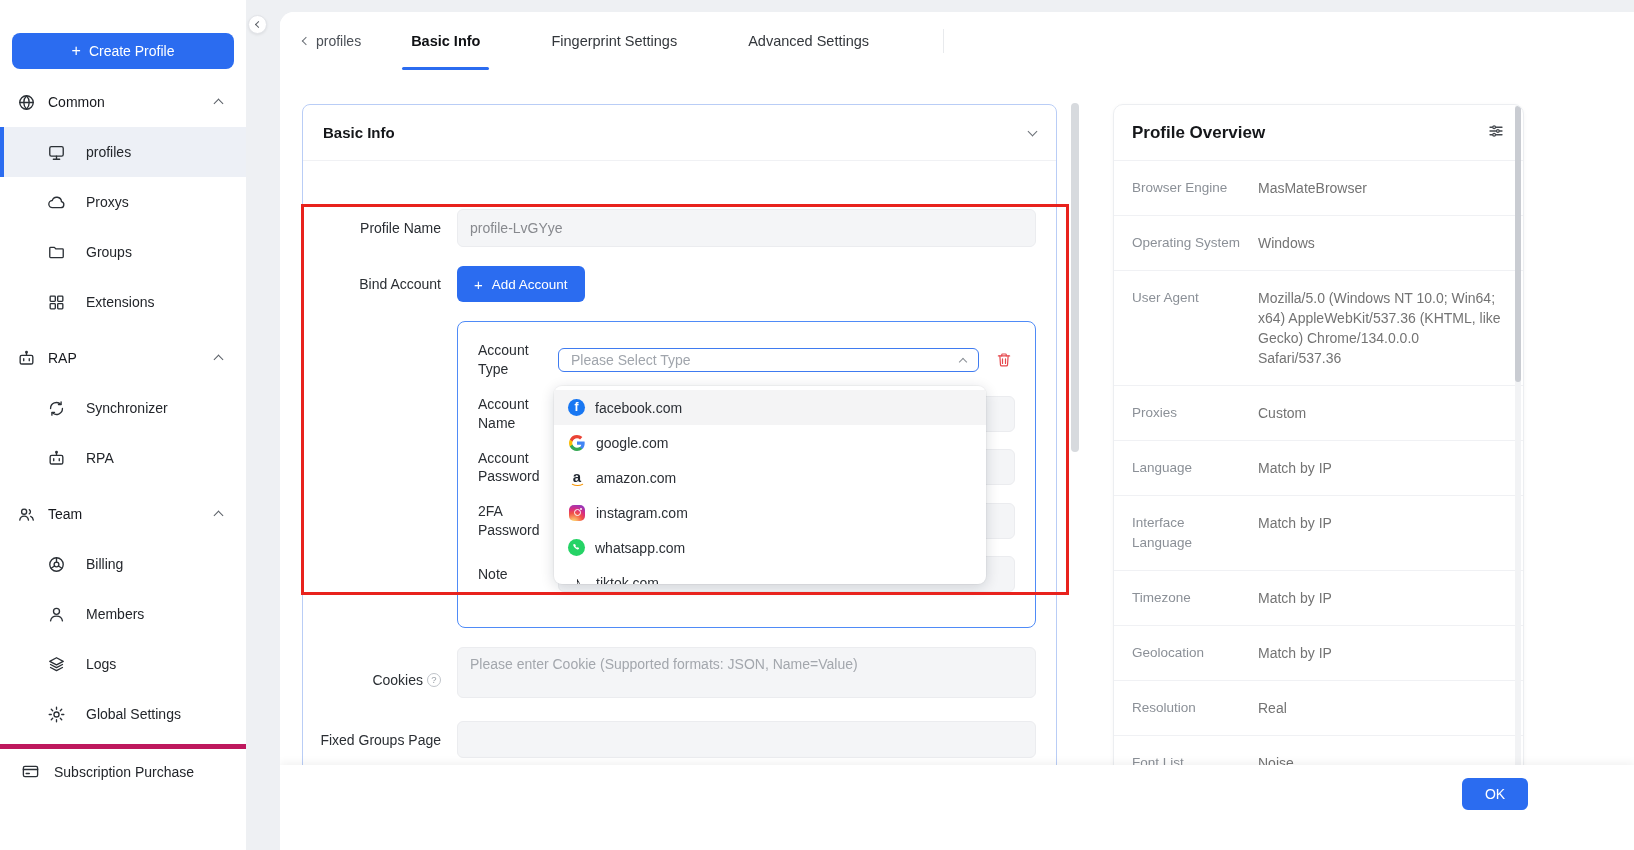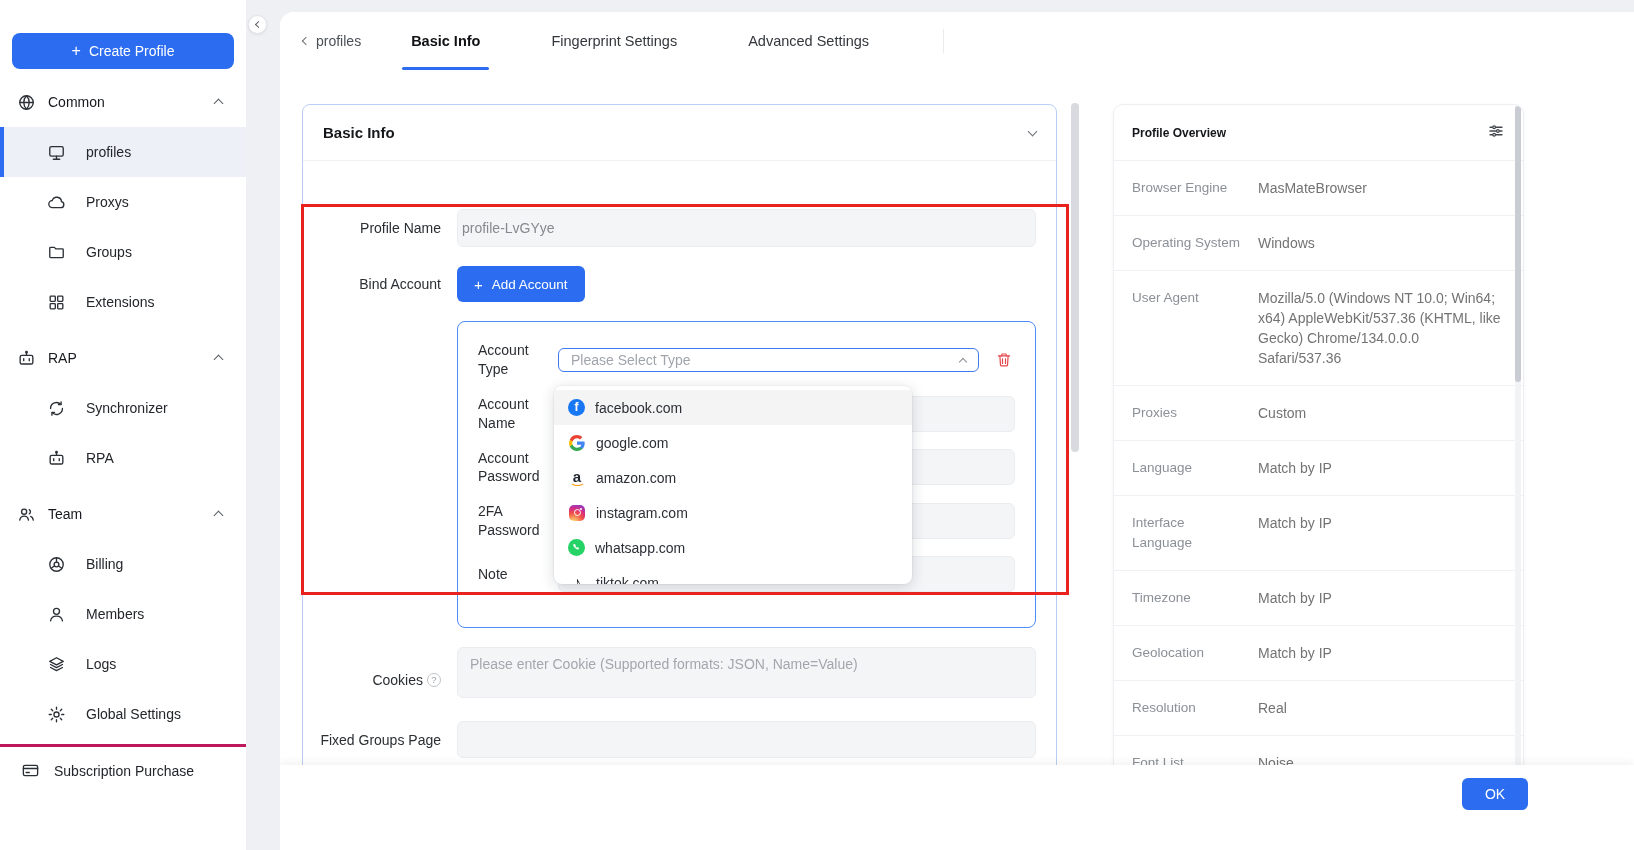--- a/index.html
+++ b/index.html
@@ -110,7 +110,7 @@
   .overview-card { position:absolute; left:833px; top:92px; width:411px; height:680px; background:#fff;
     border:1px solid #eceef1; border-radius:10px; box-shadow:0 1px 4px rgba(0,0,0,.04); overflow:hidden; }
   .overview-card .card-head { padding:0 18px; }
-  .overview-card .card-head .title { font-size:12px; }
+  .overview-card .card-head .title { font-size:17px; }
   .orow { display:flex; padding:17px 18px; border-bottom:1px solid #f0f1f4; line-height:20px; }
   .olabel { width:126px; flex:none; font-size:13.5px; color:#8b9097; padding-right:4px; }
   .orow.narrow .olabel { padding-right:38px; }

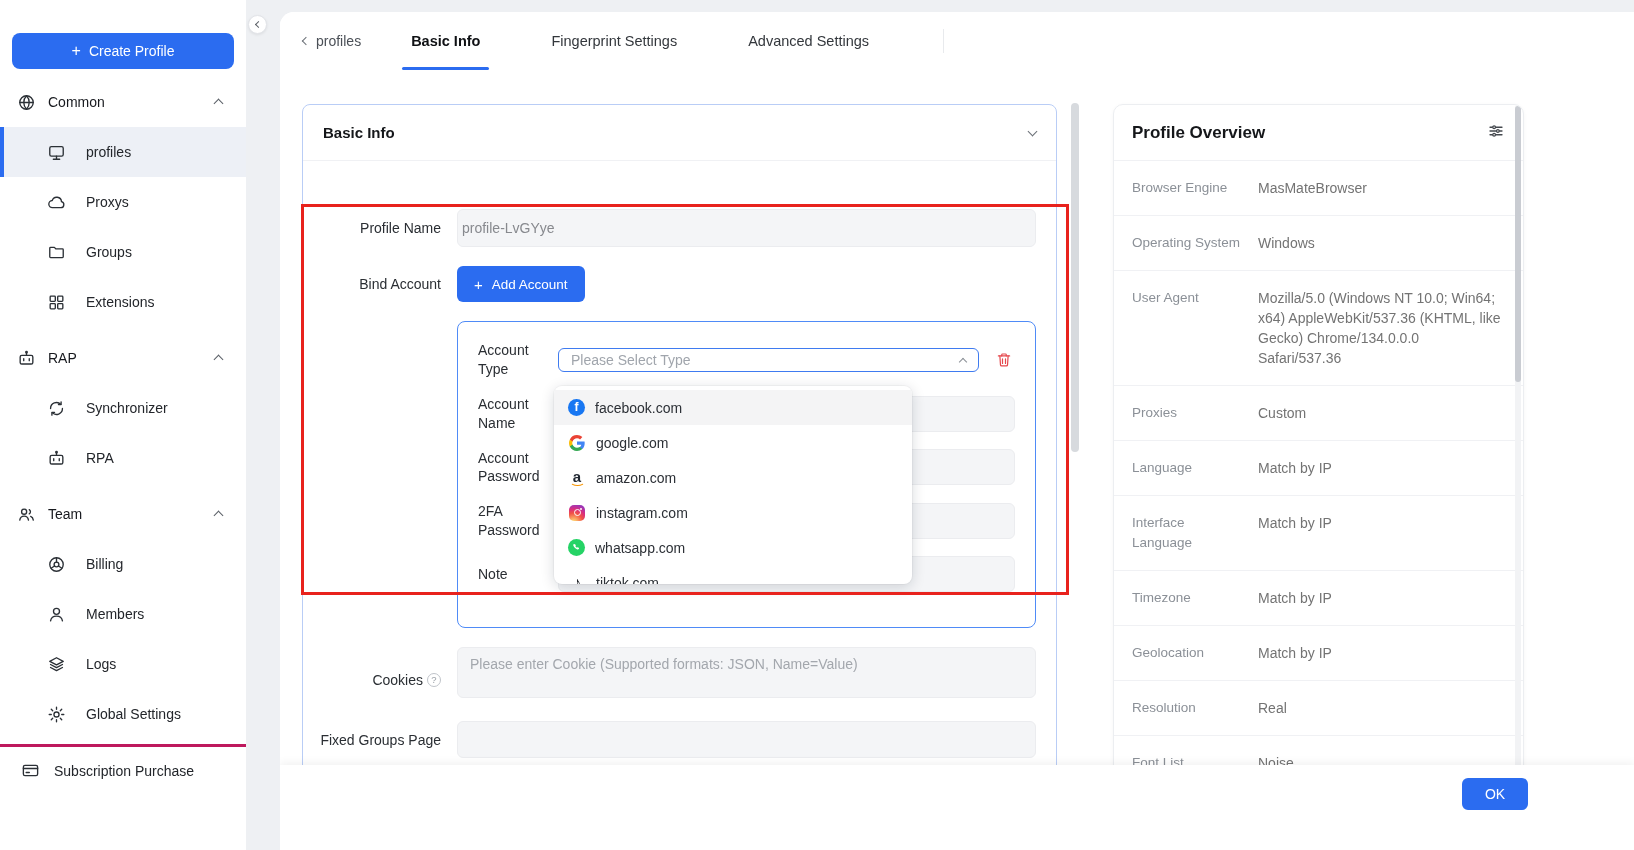--- a/index.html
+++ b/index.html
@@ -62,7 +62,7 @@
   .flabel { position:relative; width:154px; flex:none; padding-right:16px; text-align:right; font-size:14px; color:#2a2e33;
     display:flex; justify-content:flex-end; align-items:center; gap:4px; }
   .ffield { flex:1; min-width:0; }
-  .text-input { width:100%; height:38px; background:#f4f5f7; border:1px solid #ebecef; border-radius:6px; padding:0 4px;
+  .text-input { width:100%; height:38px; background:#f4f5f7; border:1px solid #ebecef; border-radius:6px; padding:0 12px;
     font-size:14px; color:#87898e; font-family:inherit; }
   .text-input.small { height:36px; }
   textarea.text-input { height:51px; padding:8px 12px; resize:none; color:#2a2e33; }

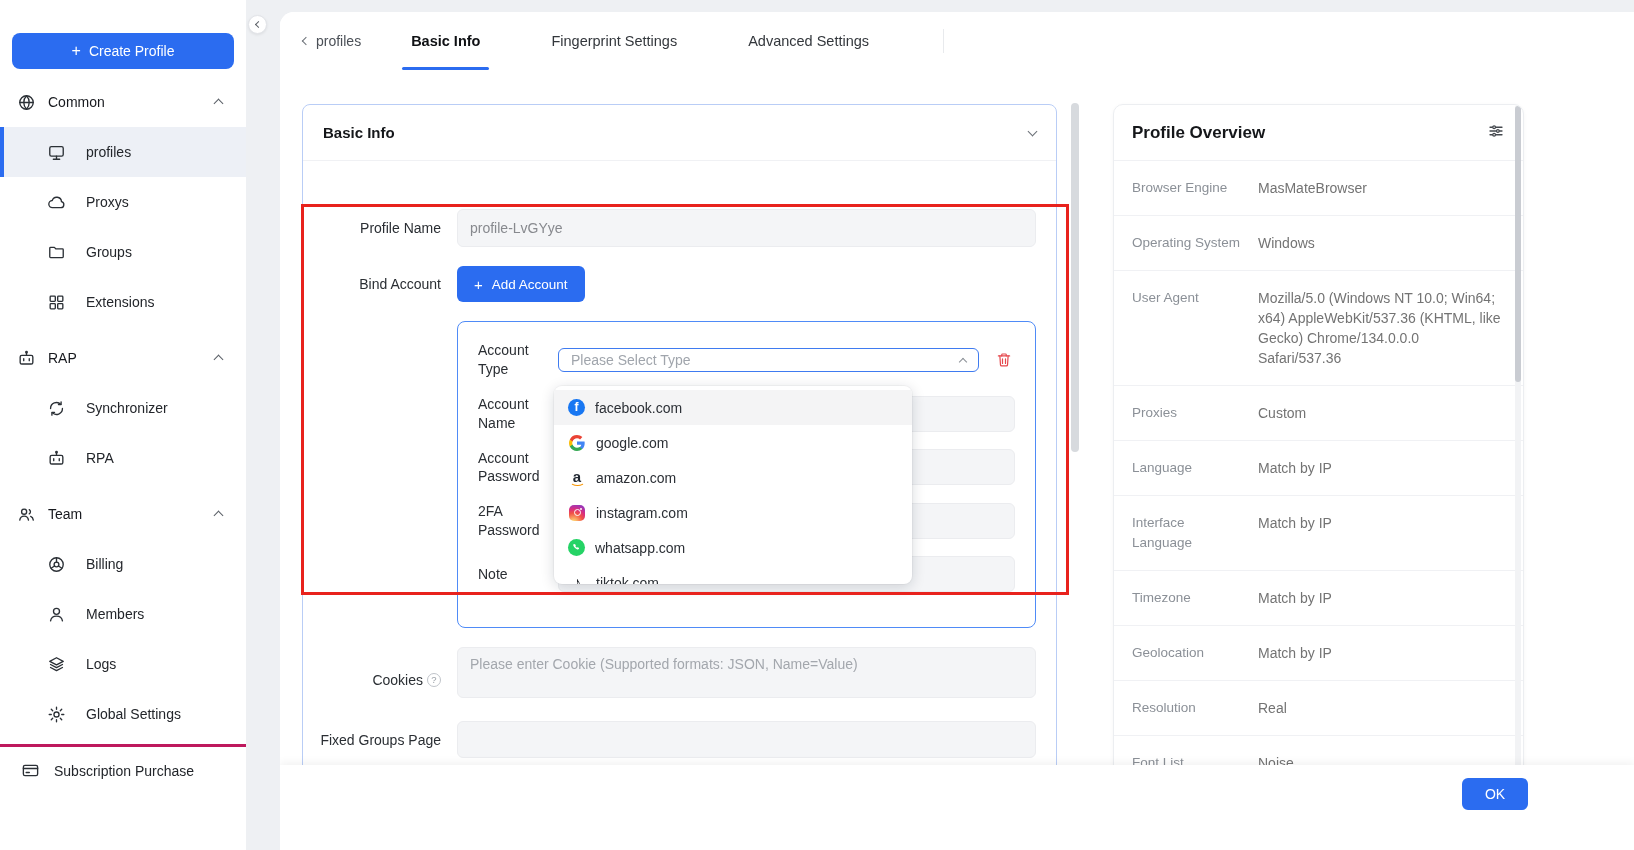--- a/index.html
+++ b/index.html
@@ -83,7 +83,7 @@
   .trash-btn { width:20px; height:20px; margin-left:16px; border:none; background:none; cursor:pointer; padding:0; flex:none; }
   .trash-btn svg { display:block; }
 
-  .dropdown { position:absolute; left:96px; top:64px; width:358px; height:198px; background:#fff; border-radius:8px;
+  .dropdown { position:absolute; left:96px; top:64px; width:432px; height:198px; background:#fff; border-radius:8px;
     box-shadow:0 3px 14px rgba(15,23,42,.16), 0 0 0 1px rgba(0,0,0,.03); overflow:hidden; z-index:20; padding-top:4px; }
   .opt { display:flex; align-items:center; gap:10px; height:35px; padding:0 14px; font-size:14px; color:#2c3036; cursor:pointer; }
   .opt.hl { background:#f4f4f5; }

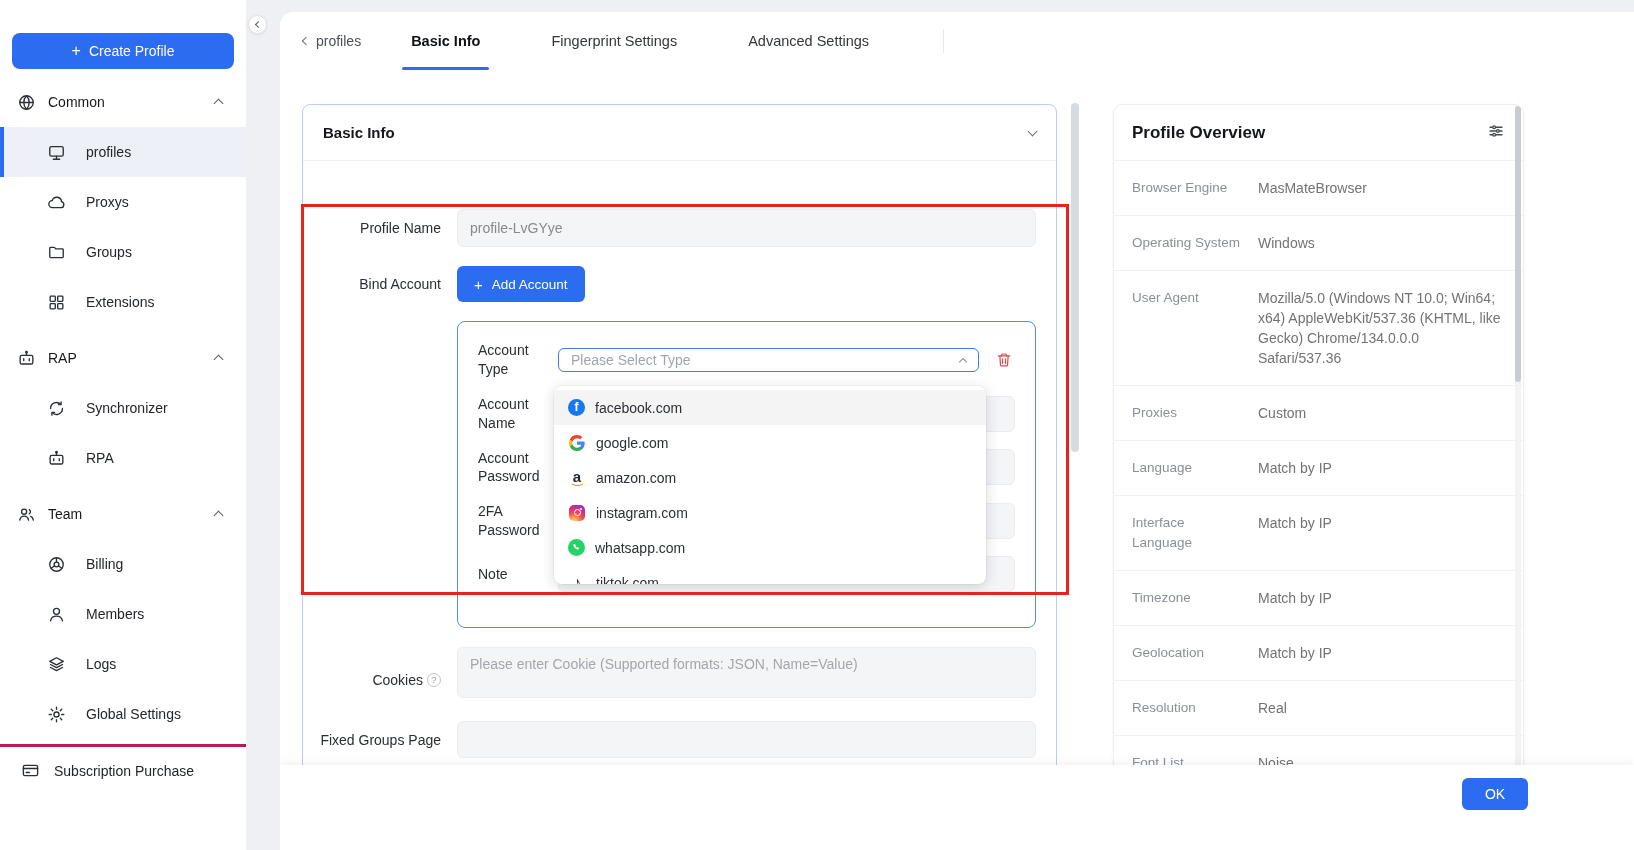--- a/index.html
+++ b/index.html
@@ -23,7 +23,7 @@
   .side-item.active::before { content:""; position:absolute; left:0; top:0; bottom:0; width:4px; background:#2b6cf0; }
   .sec-gap { margin-top:6px; }
   .side-footer { position:absolute; left:0; top:744px; width:246px; height:50px; display:flex; align-items:center; padding-left:20px;
-    border-top:3px solid #be185d; font-size:14px; cursor:pointer; }
+    border-top:5px solid #be185d; font-size:14px; cursor:pointer; }
   .side-footer .icon { margin-right:14px; }
   .icon { display:inline-flex; width:20px; height:20px; align-items:center; justify-content:center; flex:none; }
   .icon svg { display:block; }

